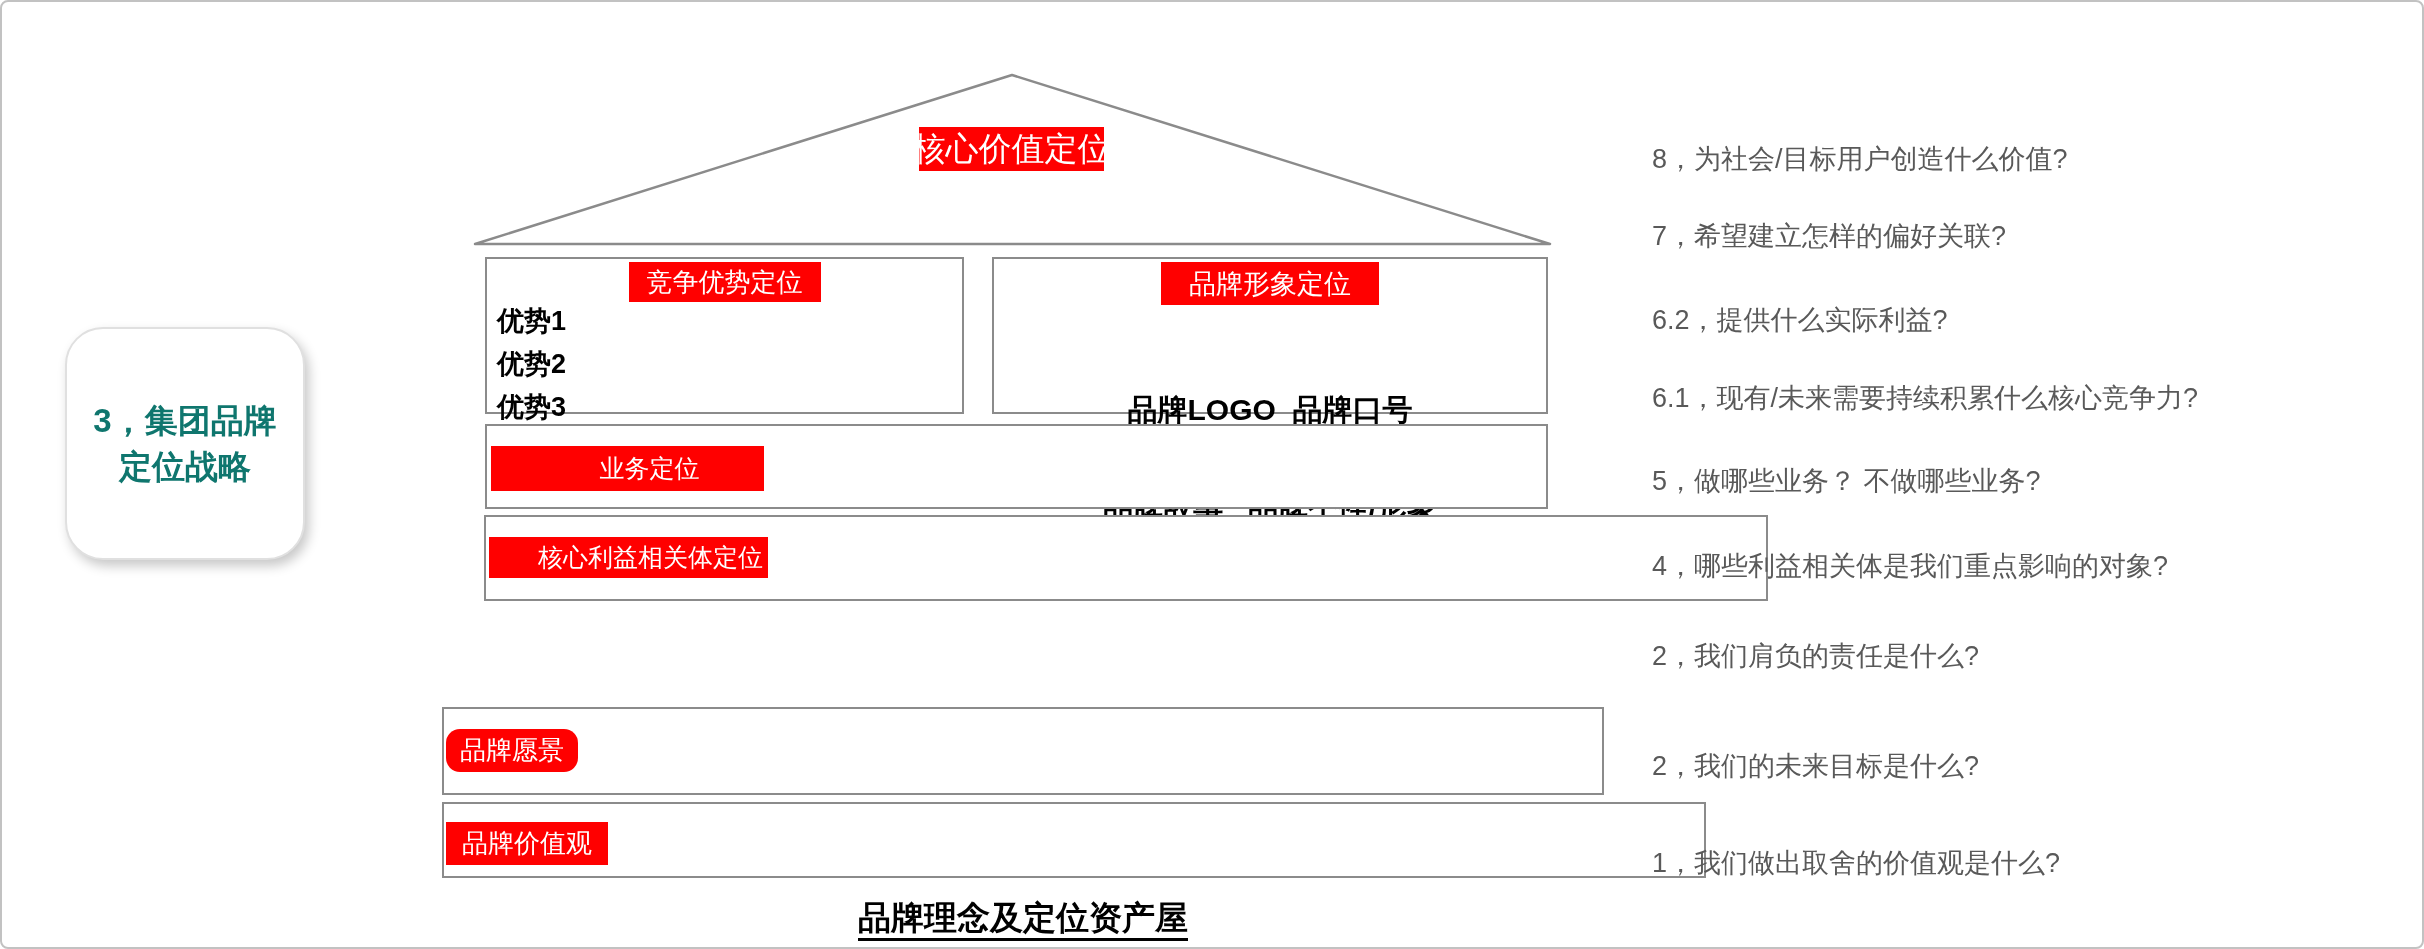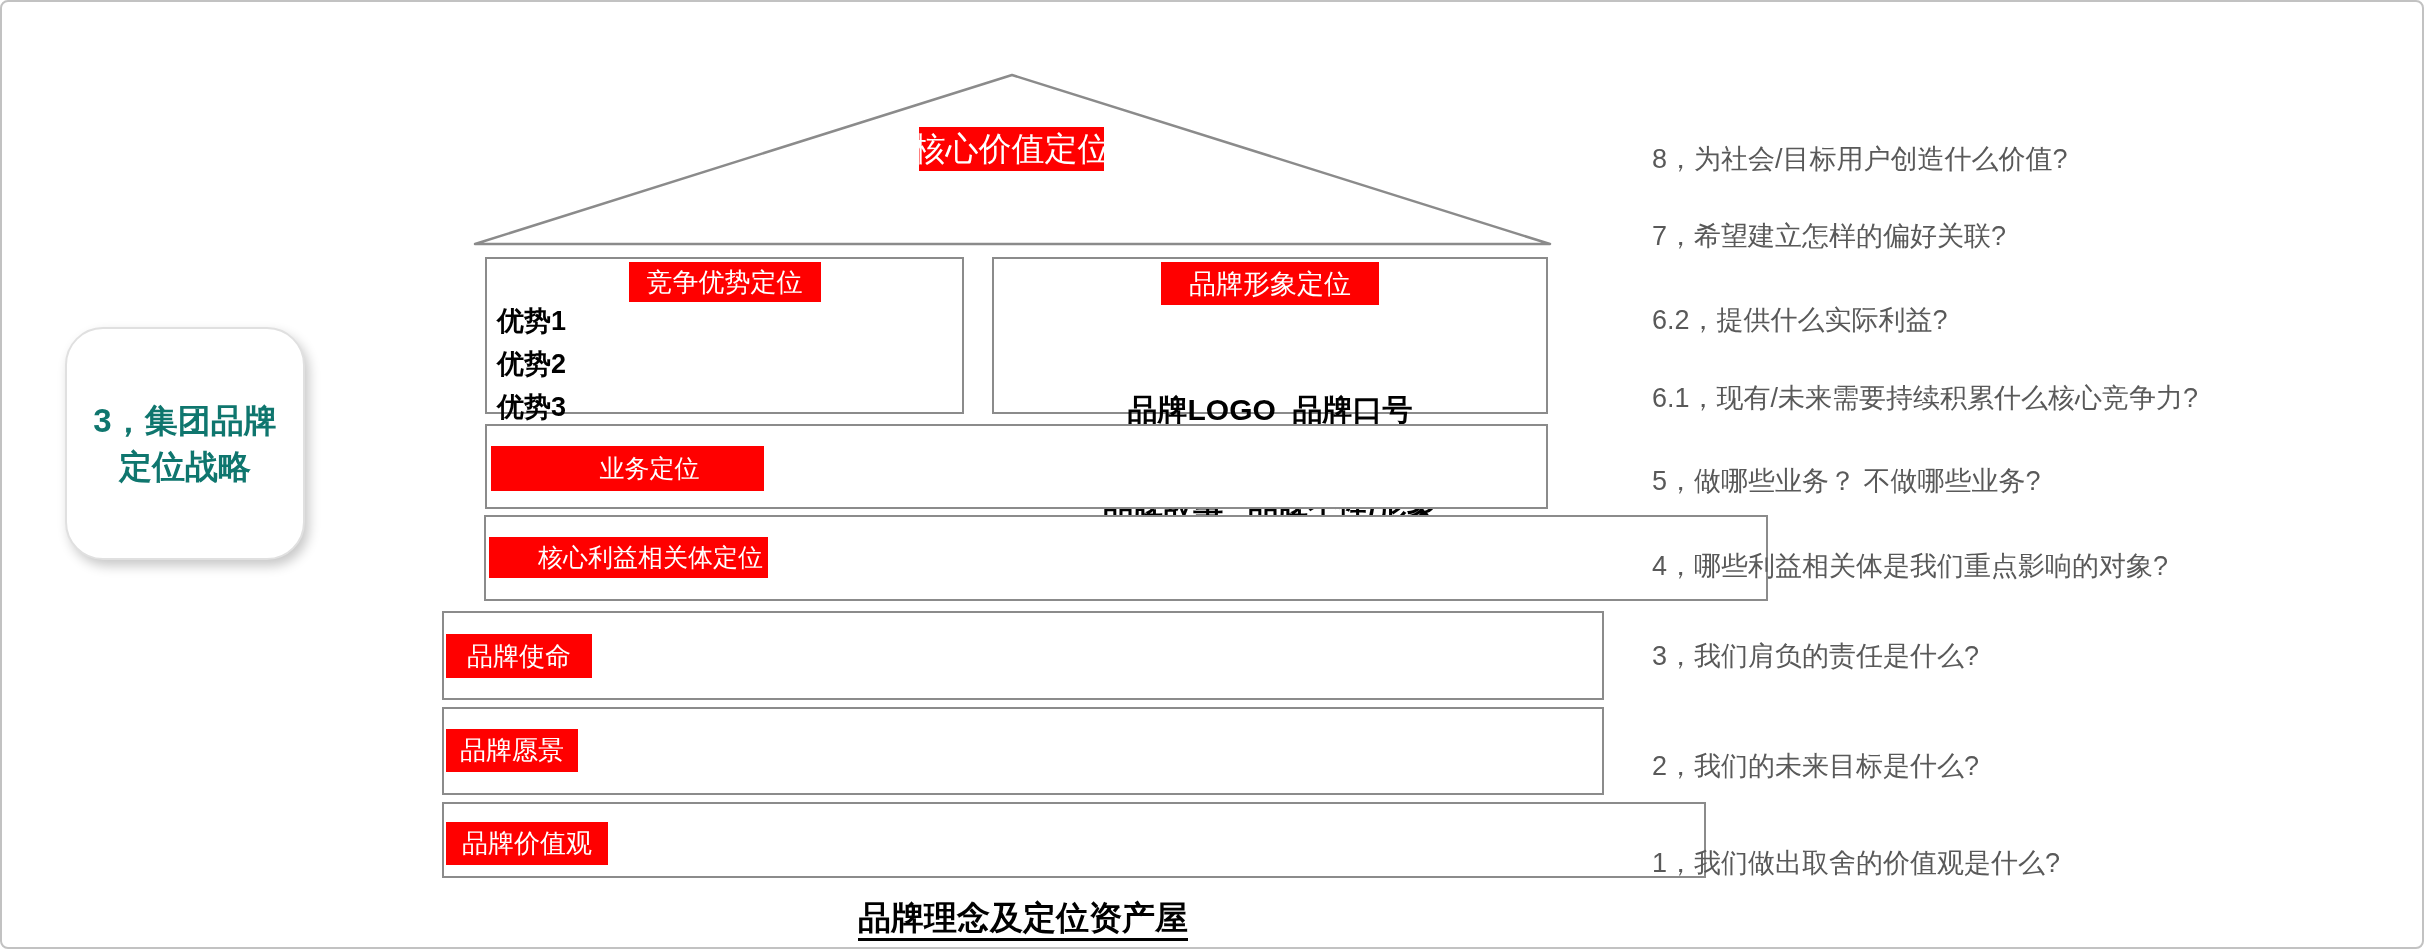--- a/index.html
+++ b/index.html
@@ -112,9 +112,6 @@
   <div class="row row-core">
     <div class="red-label label-in-row lbl-core">核心利益相关体定位</div>
   </div>
-  <div class="row row-mission">
-    <div class="red-label label-in-row lbl-mission">品牌使命</div>
-  </div>
   <div class="row row-vision">
     <div class="red-label label-in-row lbl-vision">品牌愿景</div>
   </div>

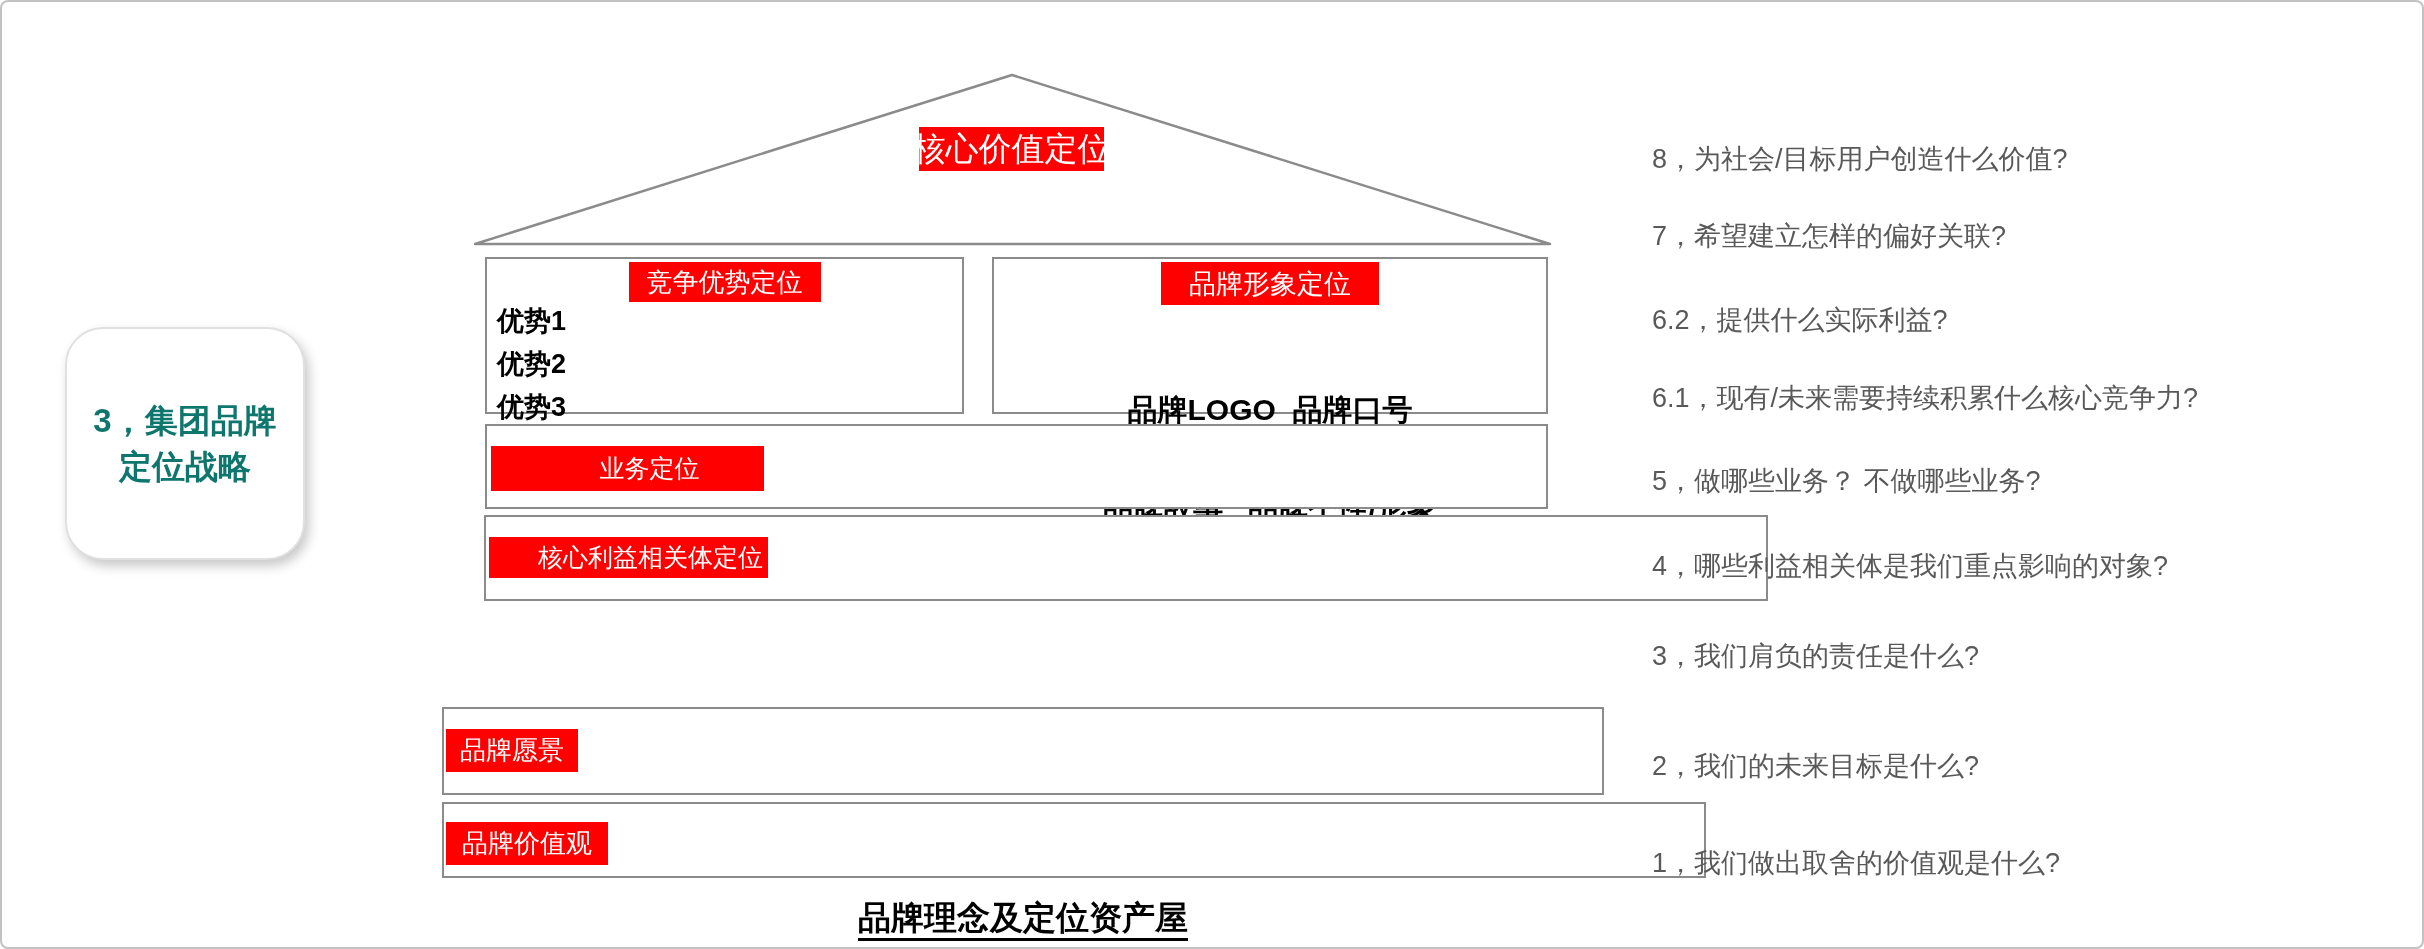--- a/index.html
+++ b/index.html
@@ -129,7 +129,7 @@
   <div class="q q61">6.1，现有/未来需要持续积累什么核心竞争力?</div>
   <div class="q q5">5，做哪些业务？ 不做哪些业务?</div>
   <div class="q q4">4，哪些利益相关体是我们重点影响的对象?</div>
-  <div class="q q3">3，我们肩负的责任是什么?</div>
+  <div class="q q3">2，我们肩负的责任是什么?</div>
   <div class="q q2">2，我们的未来目标是什么?</div>
   <div class="q q1">1，我们做出取舍的价值观是什么?</div>
 

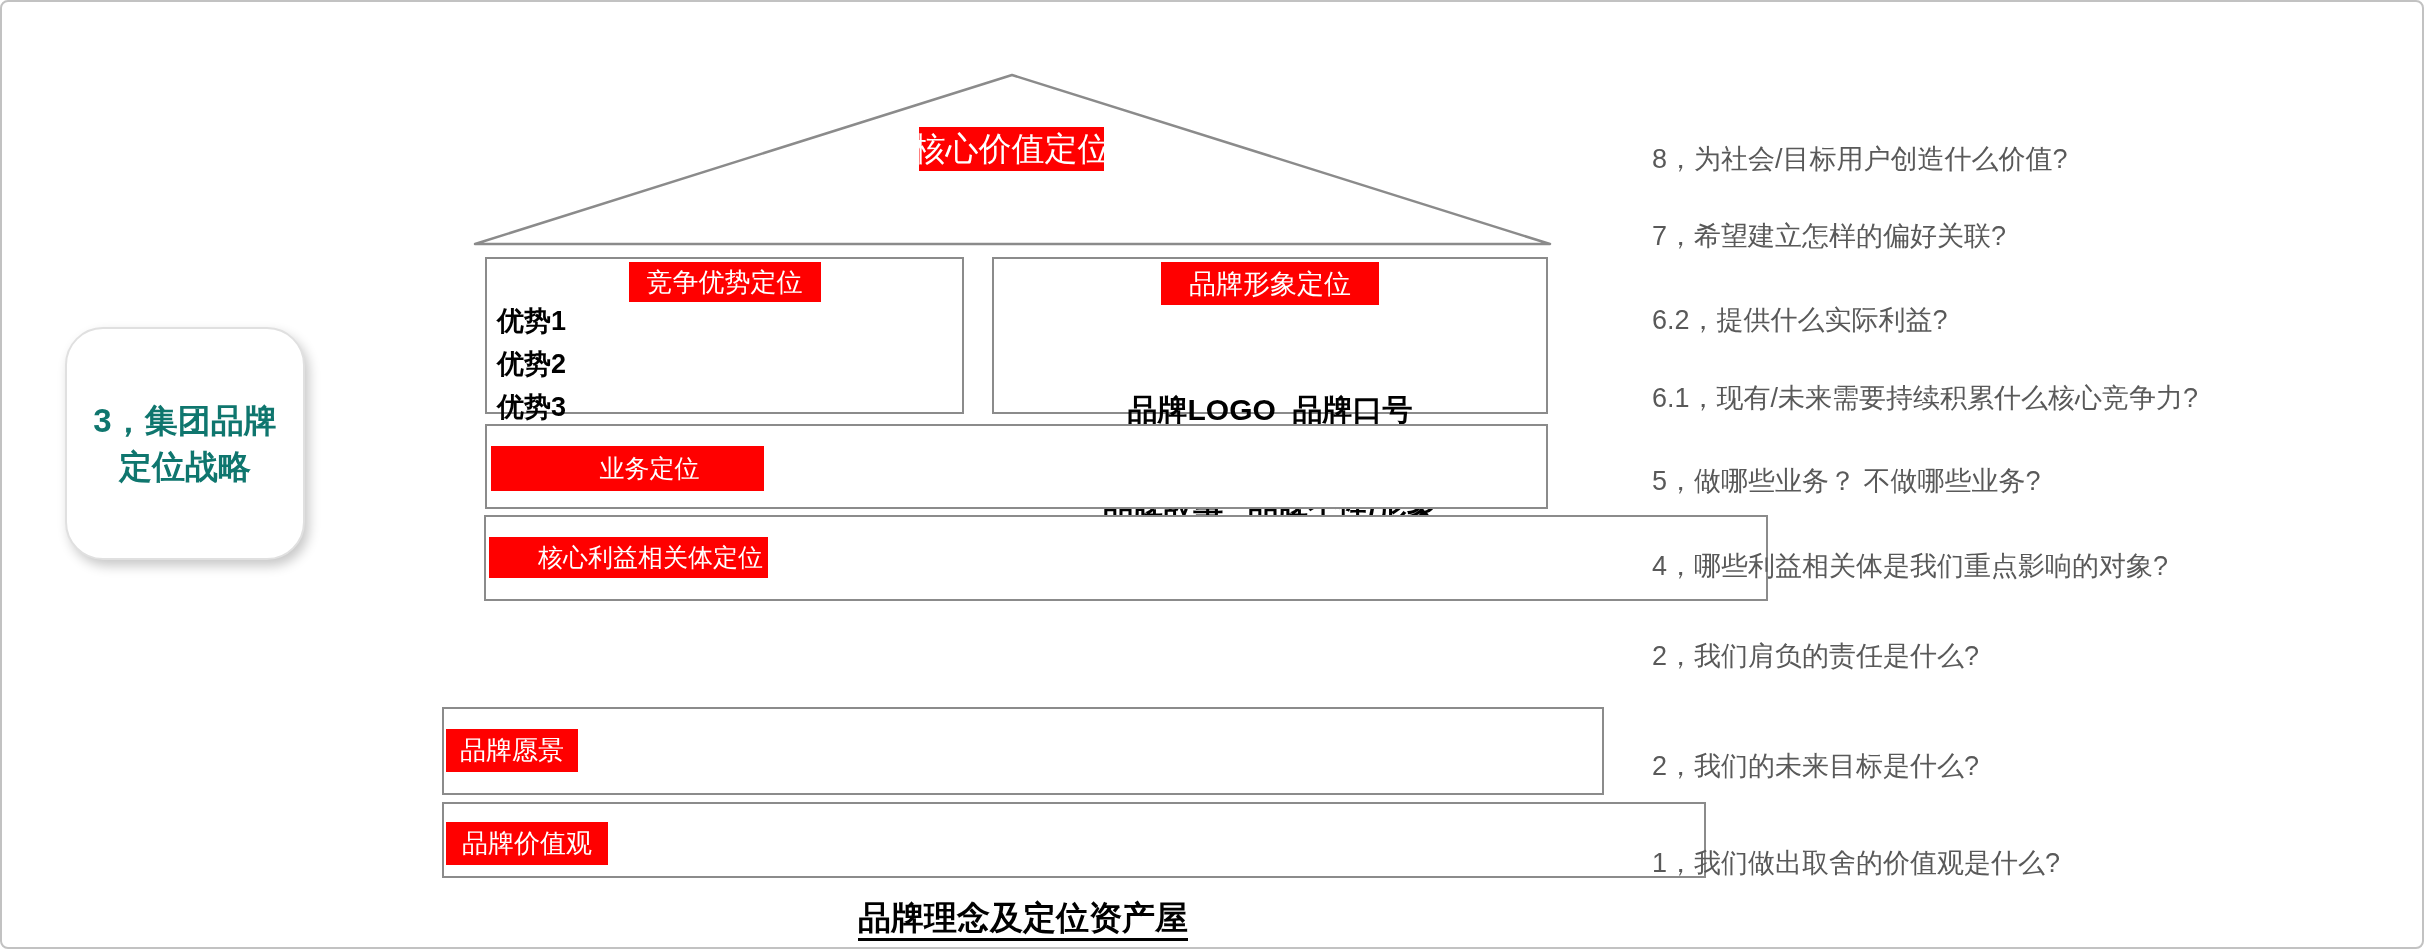--- a/index.html
+++ b/index.html
@@ -53,7 +53,7 @@
   .lbl-biz{left:4px;top:20px;width:273px;height:45px;font-size:25px;}
   .lbl-core{left:3px;top:20px;width:279px;height:41px;font-size:25px;}
   .lbl-mission{left:2px;top:21px;height:44px;font-size:26px;padding:0 21px;}
-  .lbl-vision{left:2px;top:20px;height:43px;font-size:26px;padding:0 14px;}
+  .lbl-vision{left:2px;top:20px;height:43px;font-size:26px;padding:0 14px;border-radius:14px;}
   .lbl-values{left:2px;top:18px;height:43px;font-size:26px;padding:0 16px;}
   
   .bottom-title{

